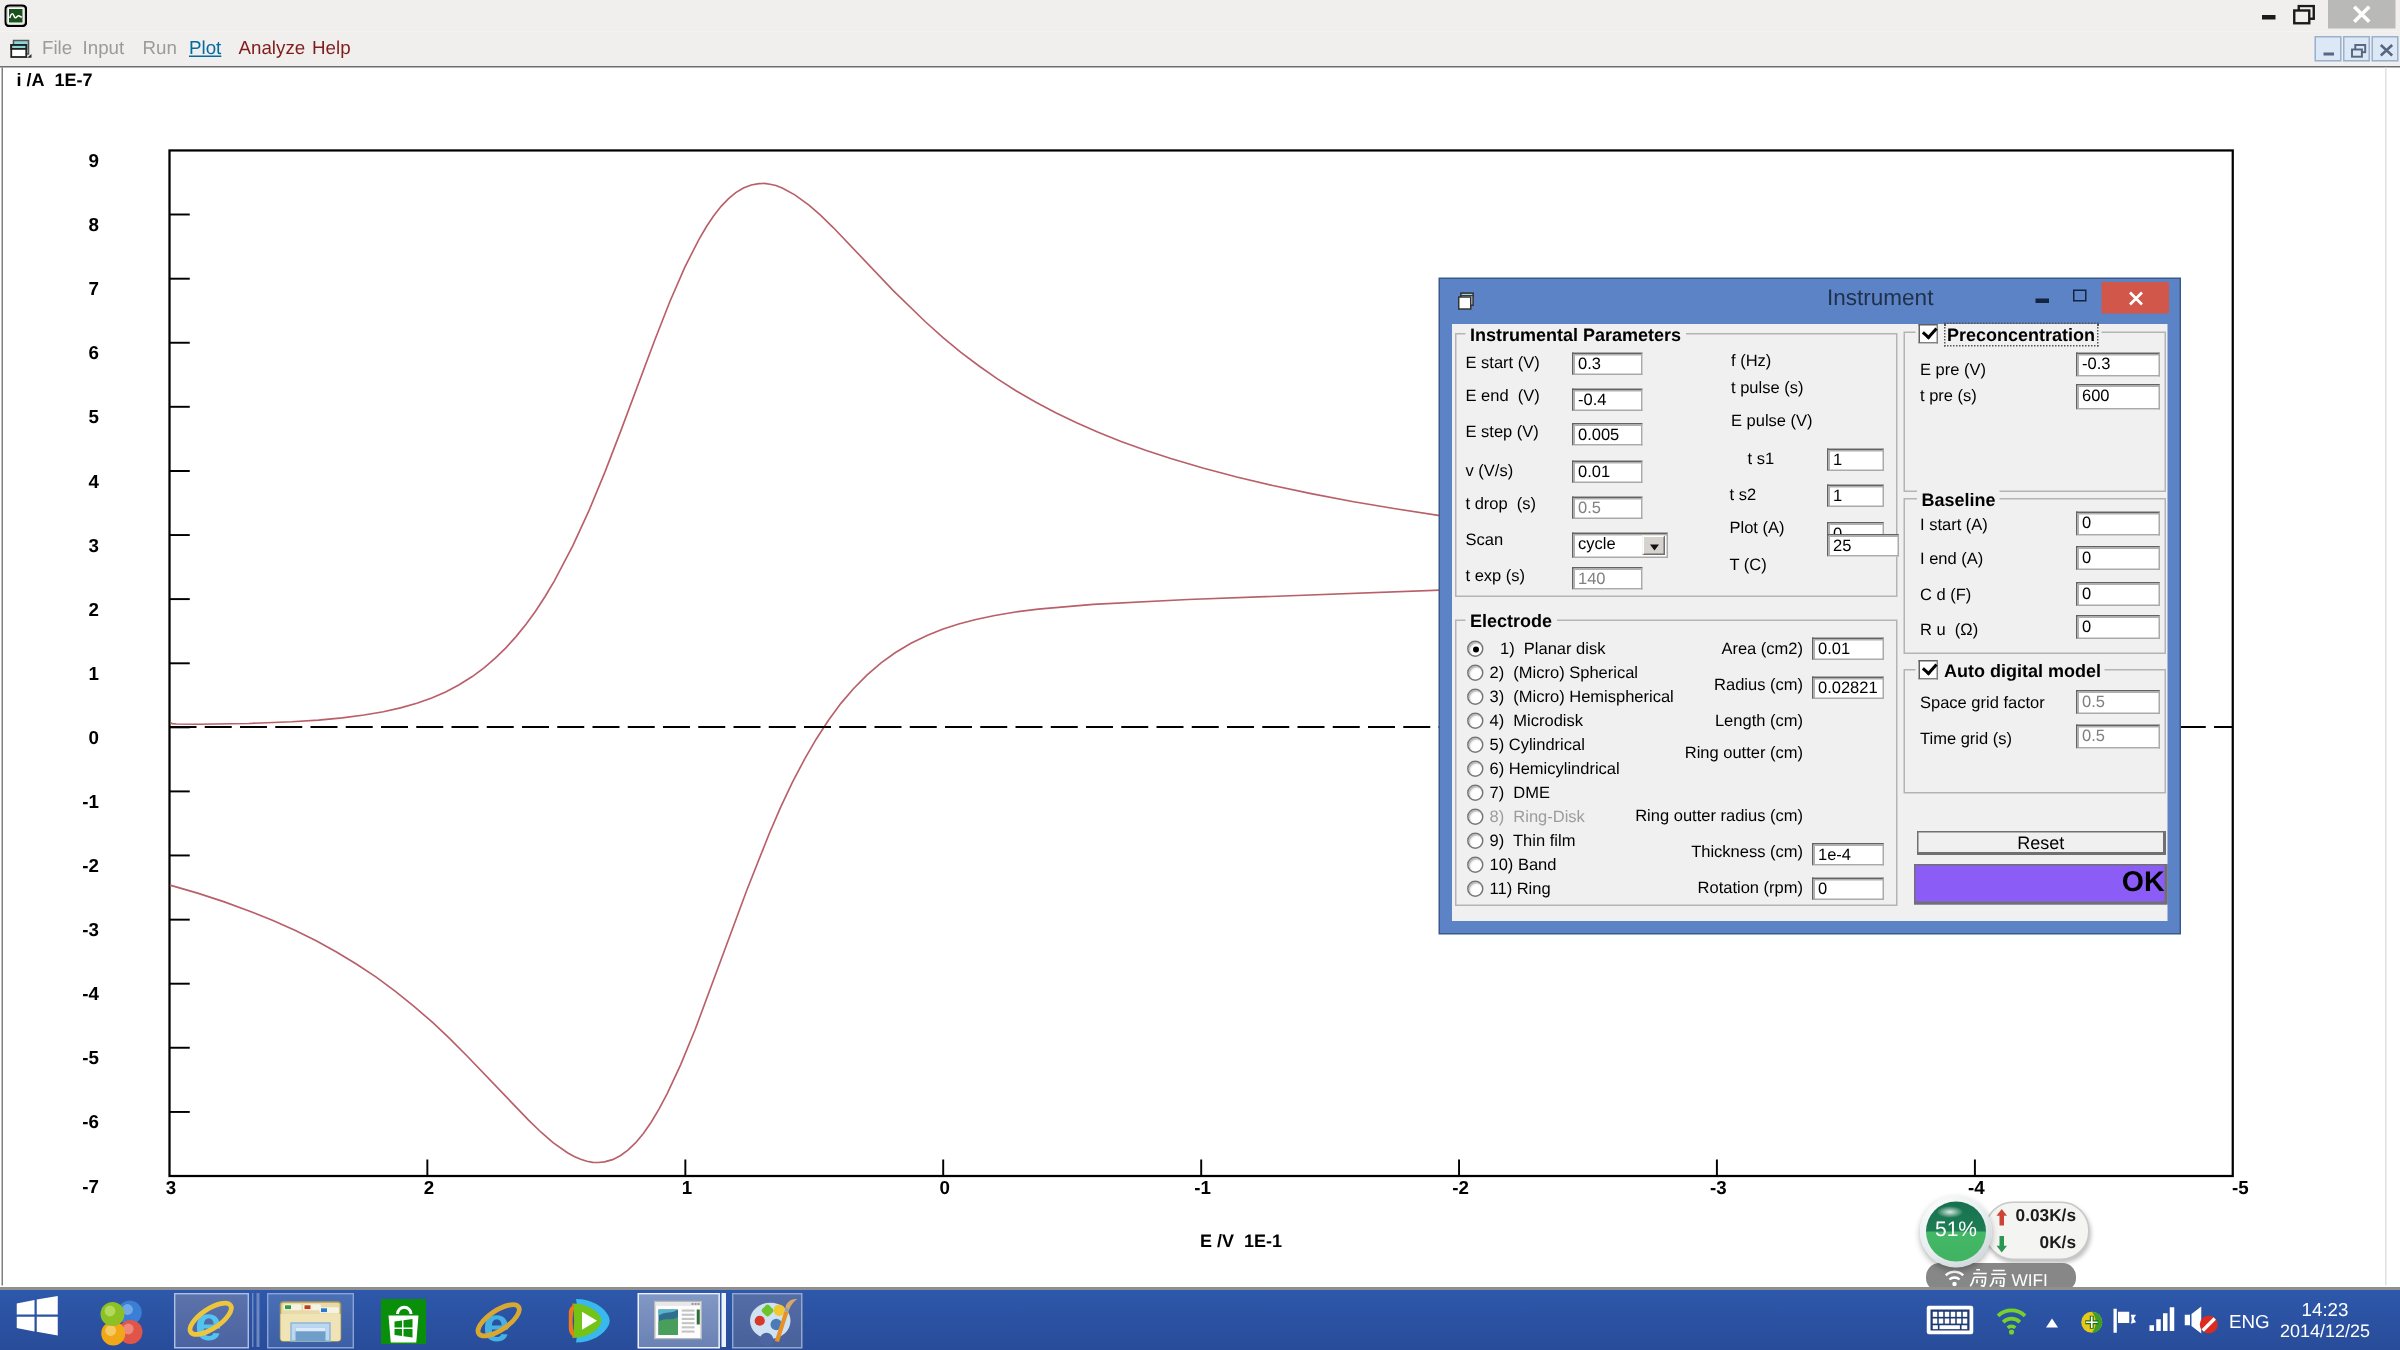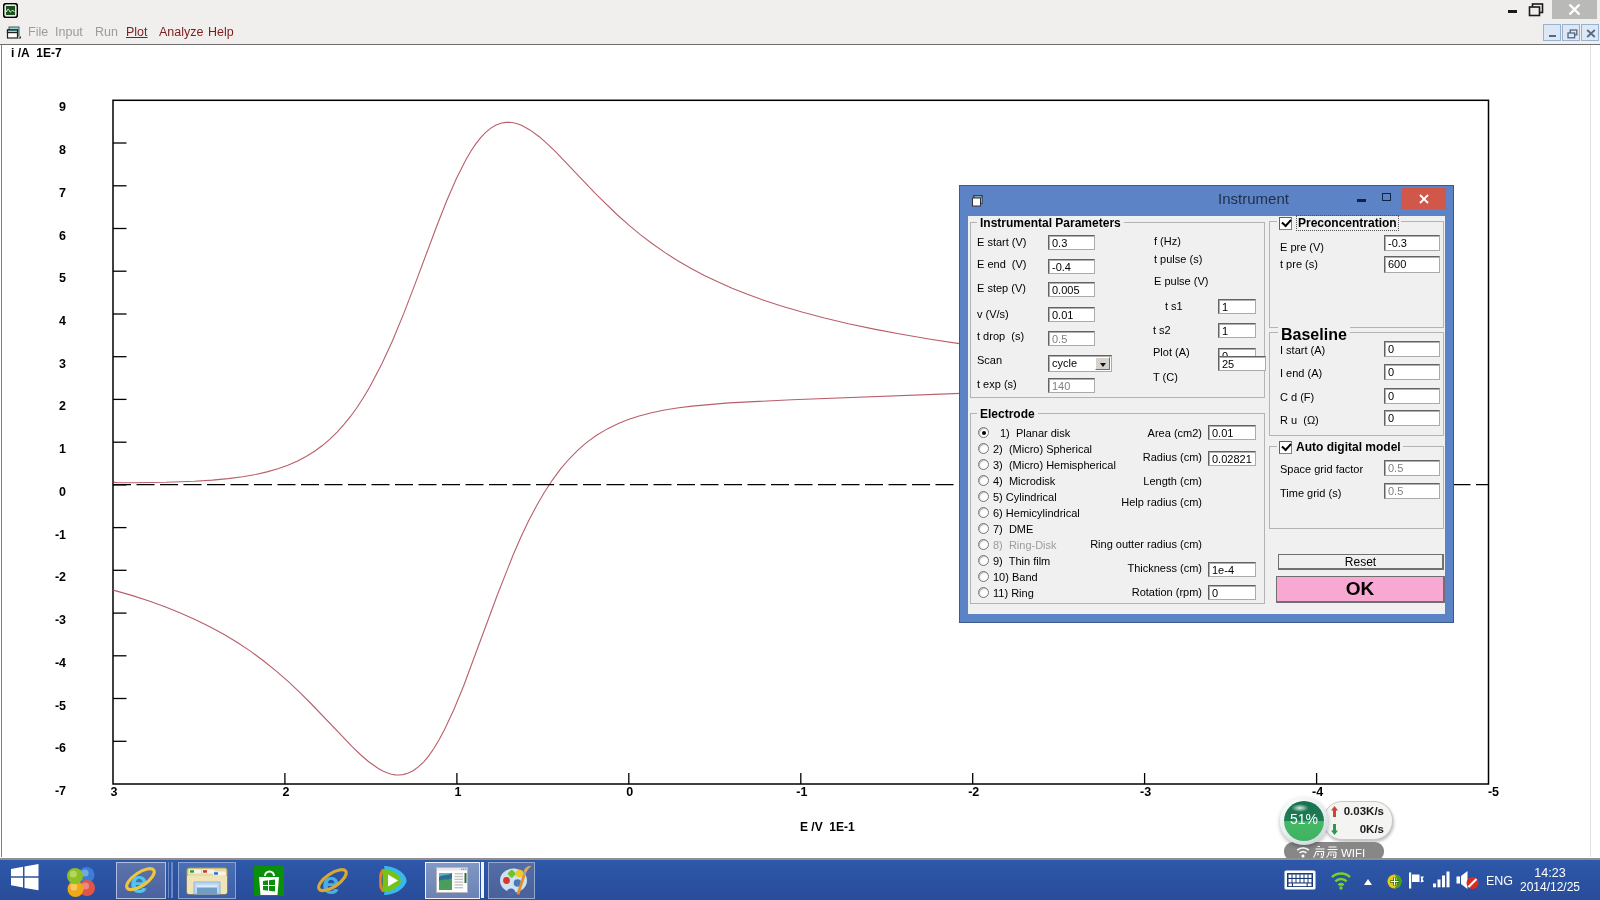--- a/index.html
+++ b/index.html
@@ -45,7 +45,7 @@
   <div class="abs" style="left:28px;top:4px;font-size:12.5px;color:#9b9b9b;">File</div>
   <div class="abs" style="left:55px;top:4px;font-size:12.5px;color:#9b9b9b;">Input</div>
   <div class="abs" style="left:95px;top:4px;font-size:12.5px;color:#9b9b9b;">Run</div>
-  <div class="abs" style="left:126px;top:4px;font-size:12.5px;color:#7f1d1d;text-decoration:underline;">Plot</div>
+  <div class="abs" style="left:126px;top:4px;font-size:12.5px;color:#0369a1;text-decoration:underline;">Plot</div>
   <div class="abs" style="left:159px;top:4px;font-size:12.5px;color:#7f1d1d;">Analyze</div>
   <div class="abs" style="left:208px;top:4px;font-size:12.5px;color:#7f1d1d;text-align:right;">Help</div>
   <div class="abs" style="left:1543px;top:3px;width:18px;height:17px;background:#dce8f6;border:1px solid #98b1cd;">

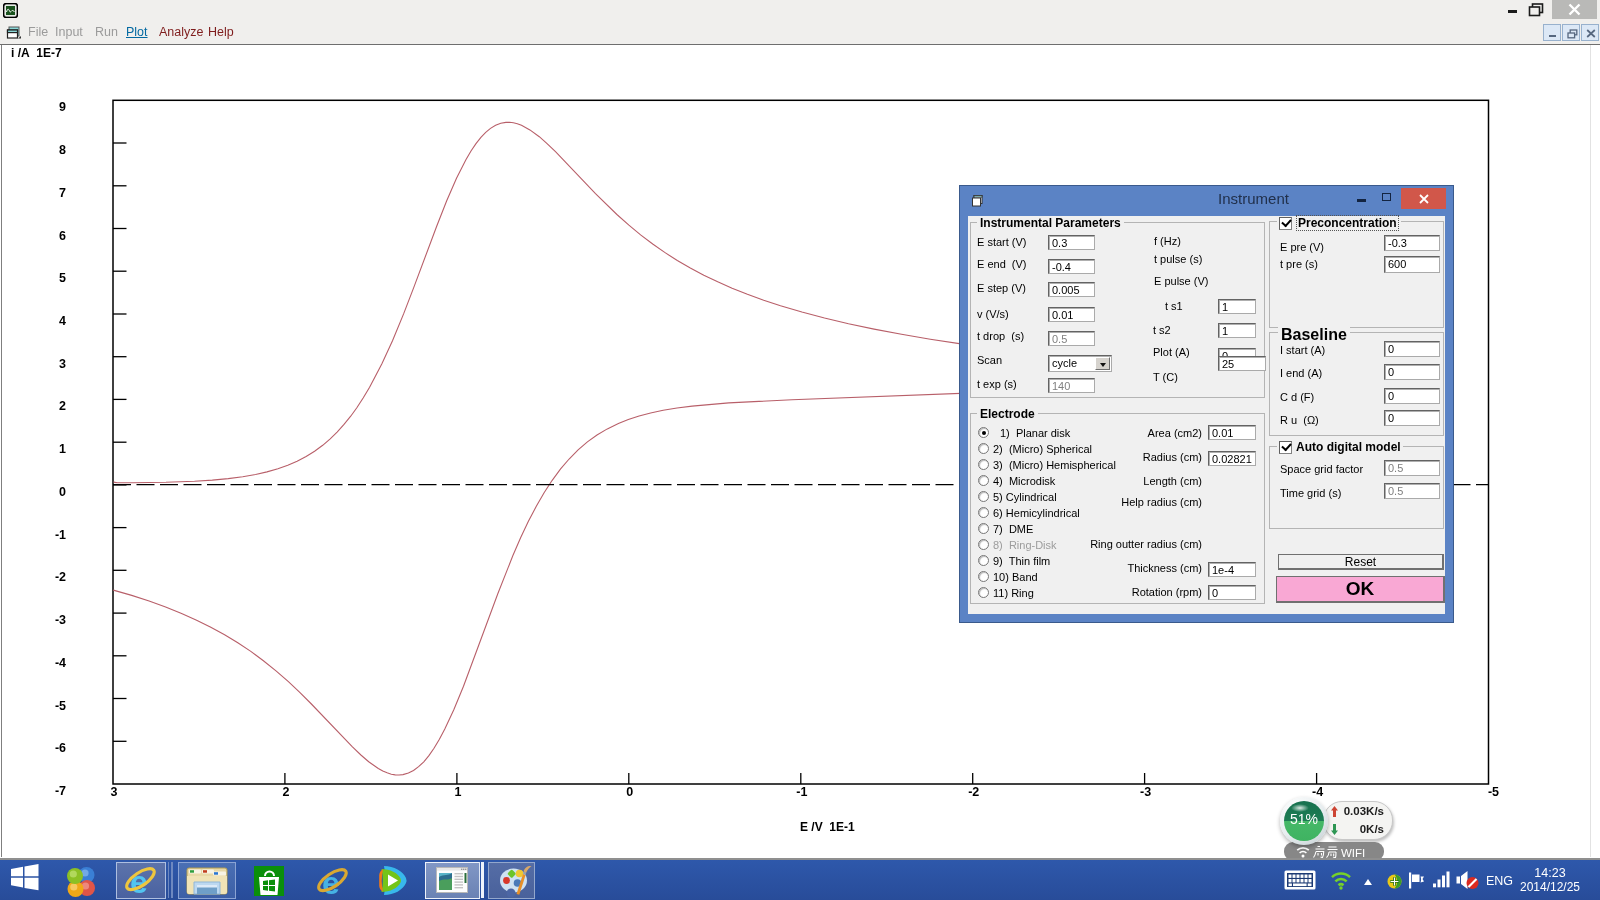--- a/index.html
+++ b/index.html
@@ -232,7 +232,7 @@
       <div class="fld" style="left:416px;top:40px;width:56px;height:17px;">600</div>
 
     <div class="grp" style="left:301px;top:116px;width:175px;height:104px;"></div>
-    <div class="lbl" style="left:310px;top:110px;font-weight:bold;font-size:16px;background:#f0f0f0;padding:0 3px;">Baseline</div>
+    <div class="lbl" style="left:310px;top:110px;font-weight:bold;font-size:12px;background:#f0f0f0;padding:0 3px;">Baseline</div>
     <div class="lbl" style="left:312px;top:128px;">I start (A)</div>
       <div class="fld" style="left:416px;top:125px;width:56px;height:16px;">0</div>
     <div class="lbl" style="left:312px;top:151px;">I end (A)</div> 

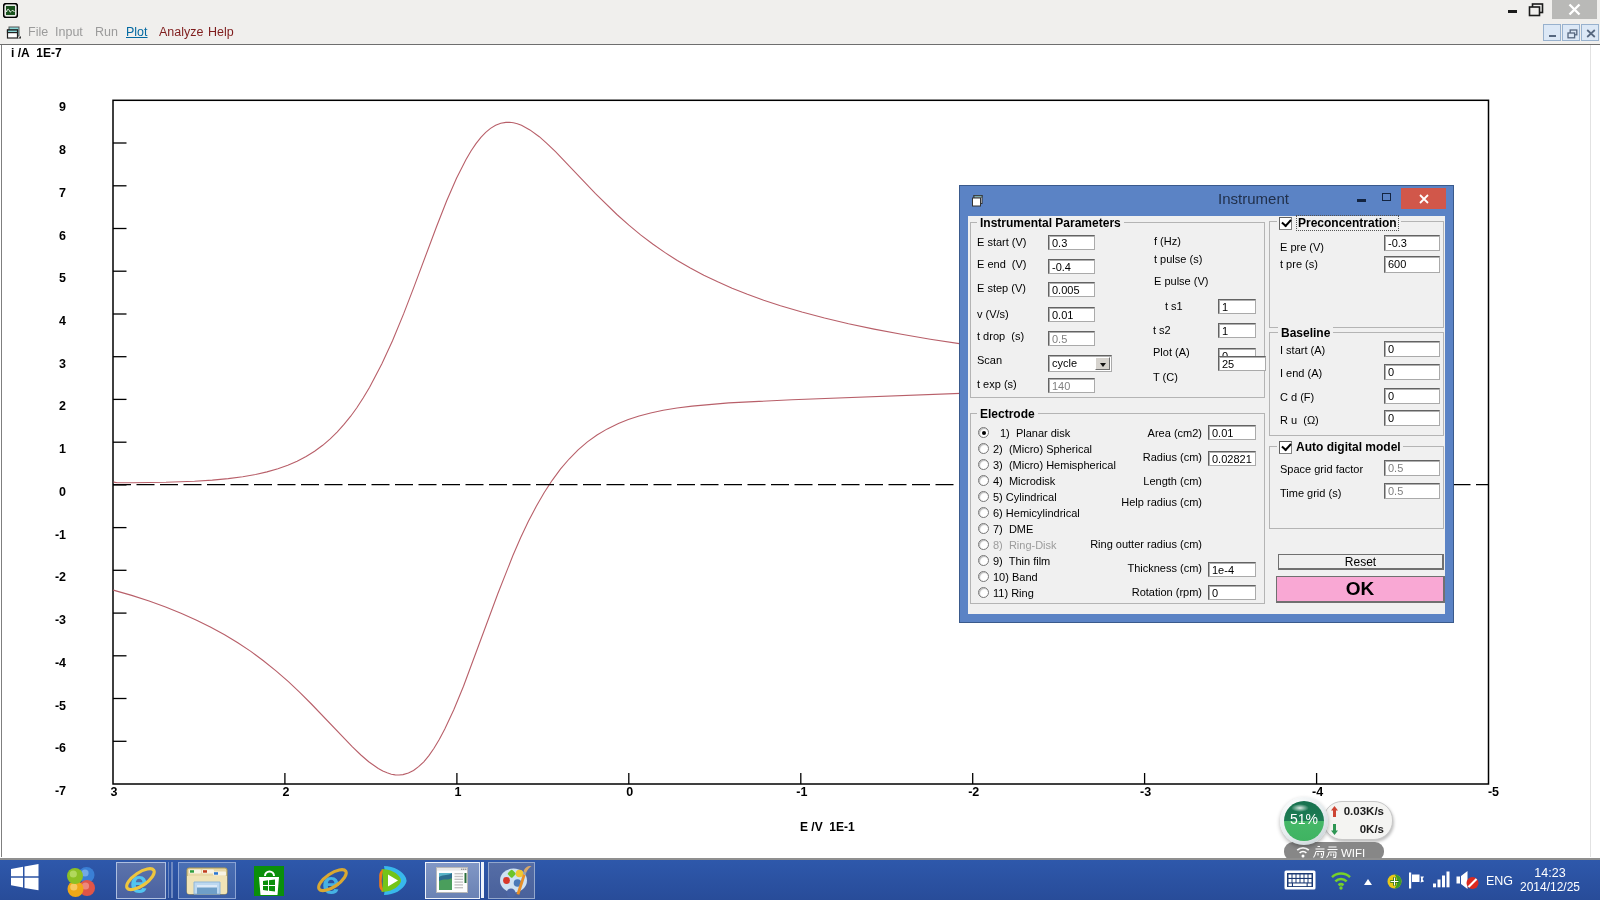--- a/index.html
+++ b/index.html
@@ -215,7 +215,7 @@
     <div class="lbl" style="left:84px;top:235px;width:150px;text-align:right;">Radius (cm)</div>  
       <div class="fld" style="left:240px;top:235px;width:48px;height:15px;">0.02821</div>
     <div class="lbl" style="left:84px;top:259px;width:150px;text-align:right;">Length (cm)</div>
-    <div class="lbl" style="left:84px;top:280px;width:150px;text-align:right;">Help radius (cm)</div>
+    <div class="lbl" style="left:84px;top:280px;width:150px;text-align:right;">Ring outter (cm)</div>
     <div class="lbl" style="left:84px;top:322px;width:150px;text-align:right;">Ring outter radius (cm)</div>
     <div class="lbl" style="left:84px;top:346px;width:150px;text-align:right;">Thickness (cm)</div>
       <div class="fld" style="left:240px;top:346px;width:48px;height:15px;">1e-4</div>

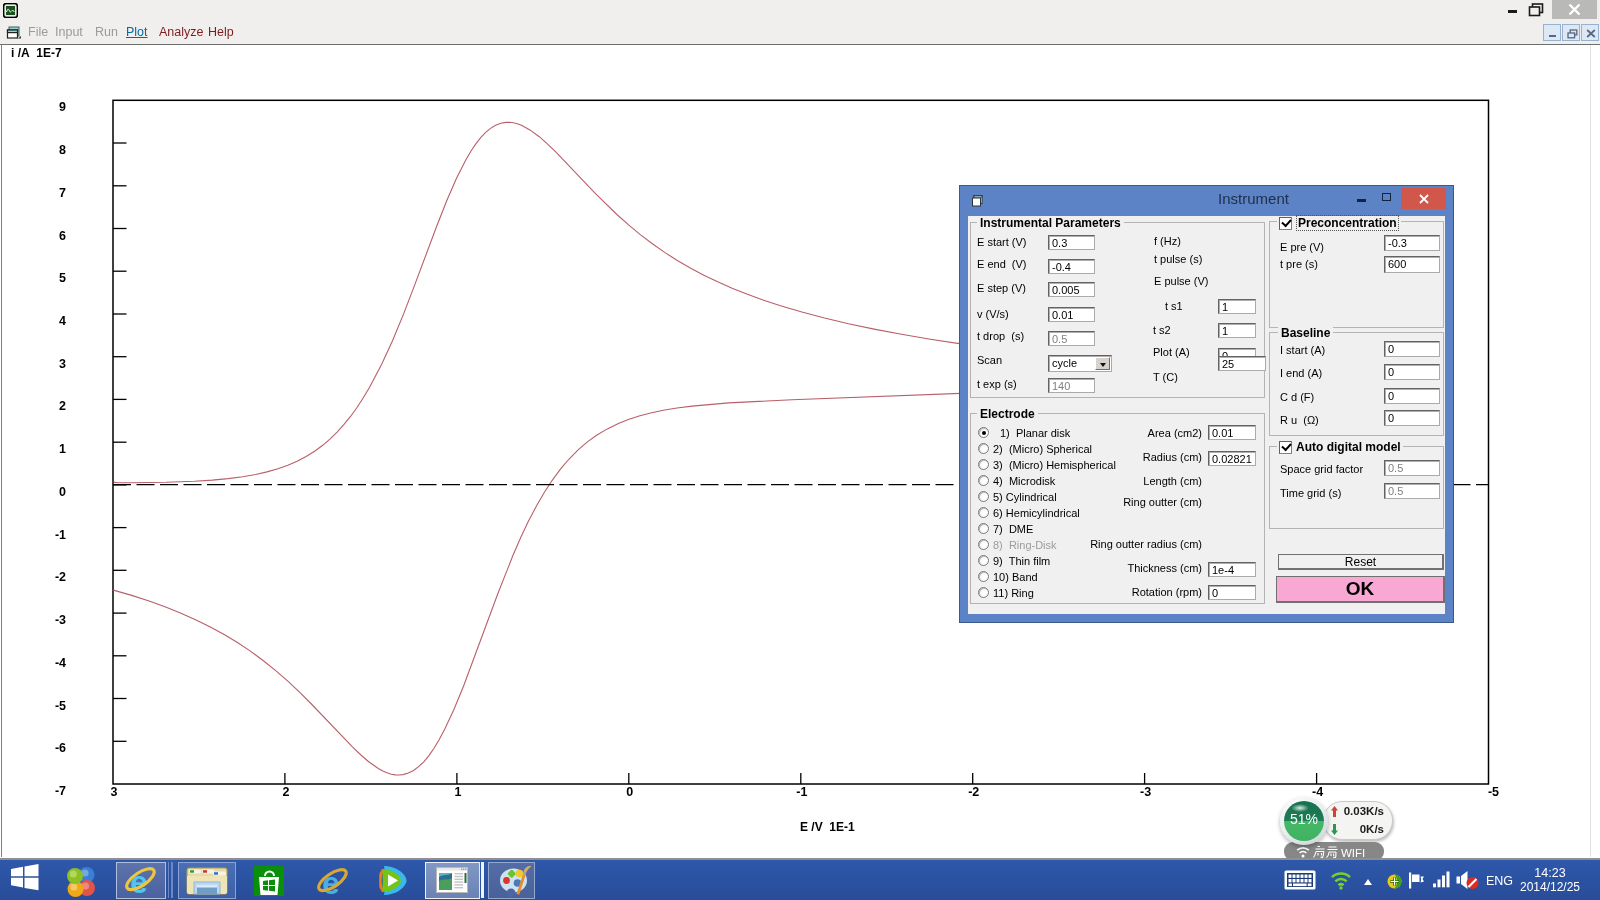--- a/index.html
+++ b/index.html
@@ -252,7 +252,7 @@
       <div class="fld" style="left:416px;top:267px;width:56px;height:16px;color:#808080;">0.5</div>
 
     <div class="abs" style="left:310px;top:338px;width:166px;height:16px;background:#f0f0f0;border:1px solid #707070;border-bottom-width:2px;border-right-width:2px;text-align:center;font-size:12px;padding-top:0px;">Reset</div>
-    <div class="abs" style="left:308px;top:360px;width:169px;height:27px;background:#f9a8d4;border:1px solid #707070;border-bottom-width:2px;border-right-width:2px;text-align:center;font-size:19px;font-weight:bold;padding-top:1px;">OK</div>
+    <div class="abs" style="left:308px;top:360px;width:169px;height:27px;background:#8b5cf6;border:1px solid #707070;border-bottom-width:2px;border-right-width:2px;text-align:right;font-size:19px;font-weight:bold;padding-top:1px;">OK</div>
   </div>
 </div>
 

